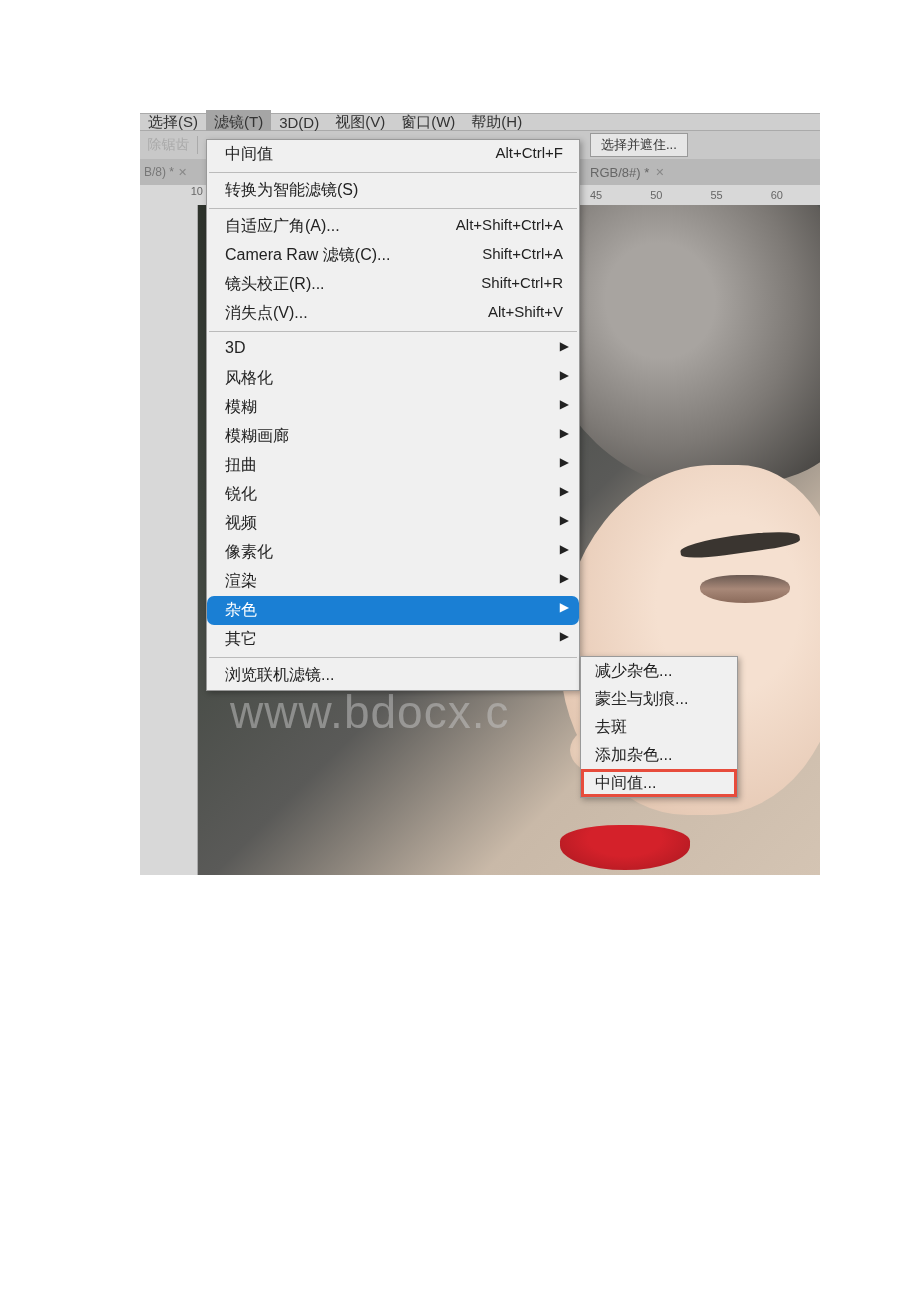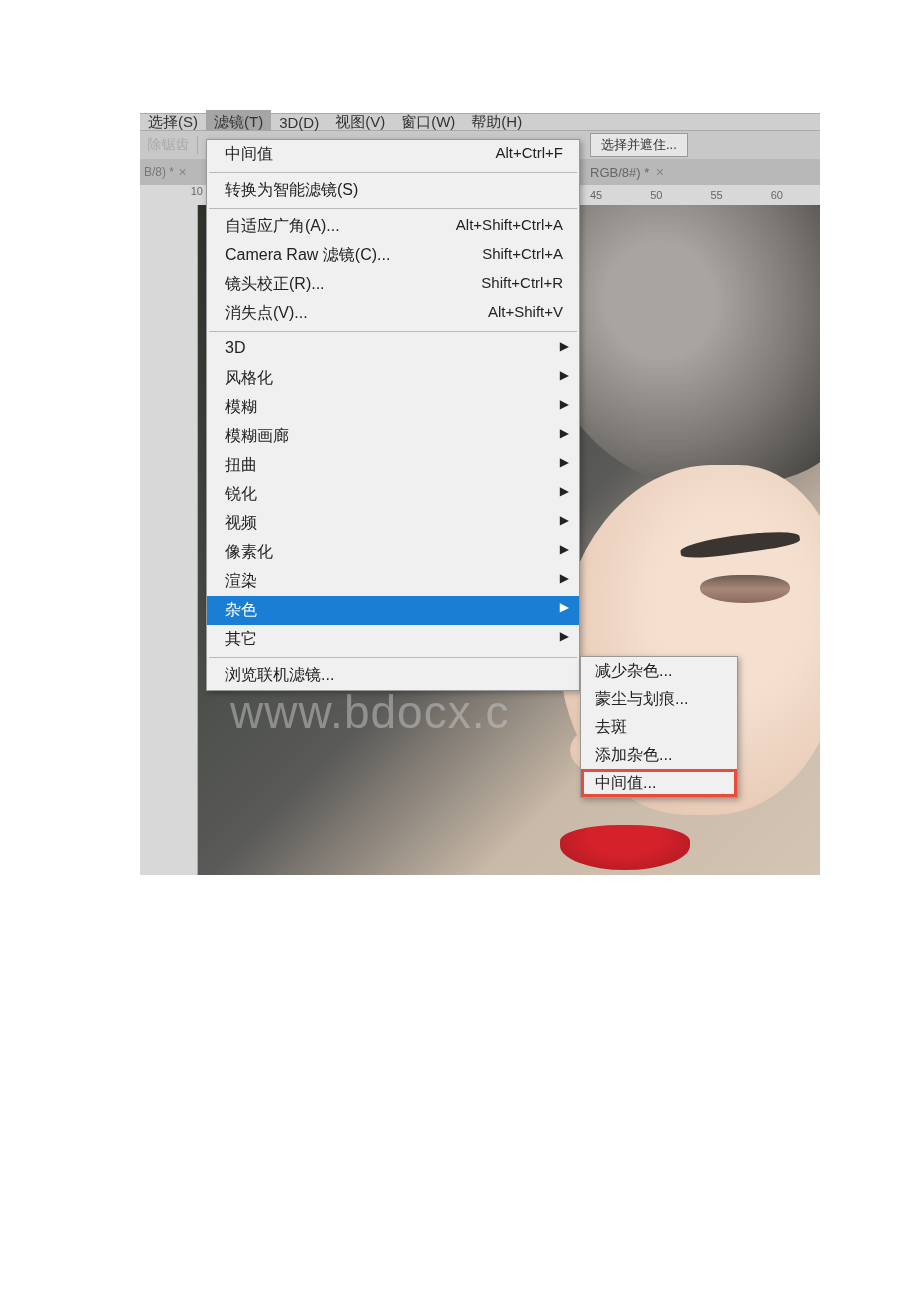--- a/index.html
+++ b/index.html
@@ -220,6 +220,7 @@
     .menu-row.highlighted {
       background: #1a7fd4;
       color: #fff;
+      border-radius: 7px;
     }
     .menu-separator {
       height: 1px;

